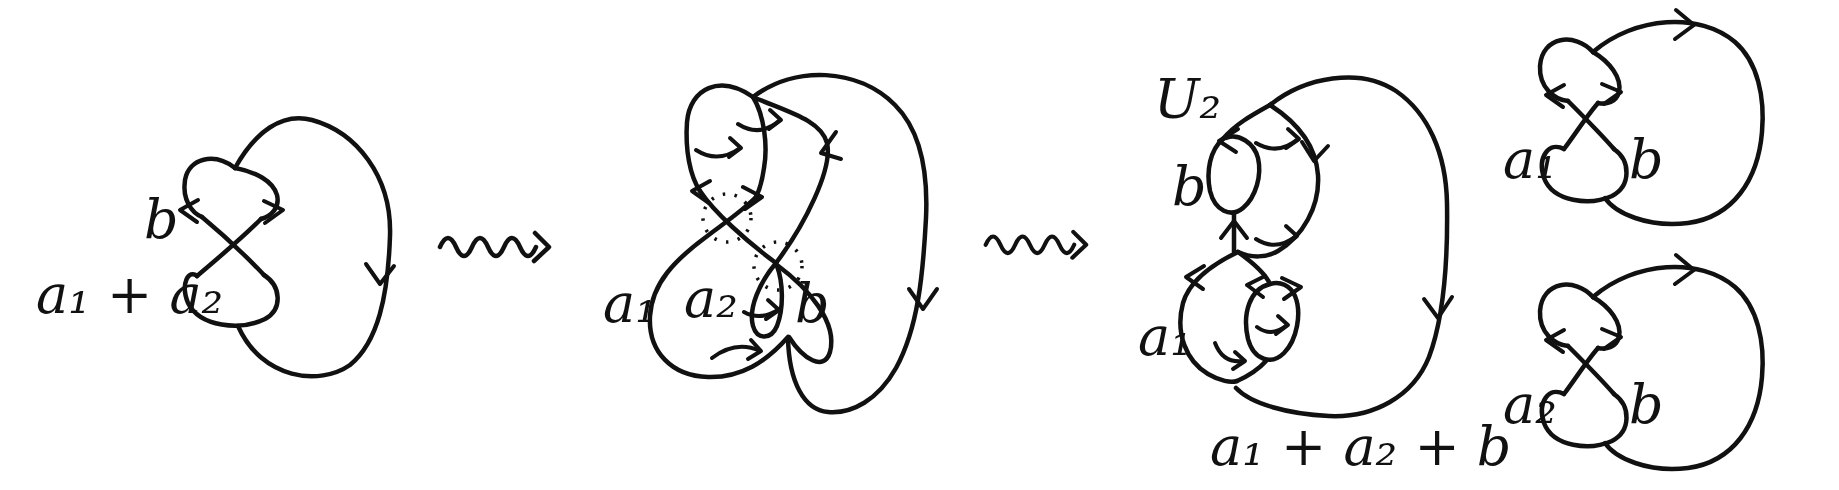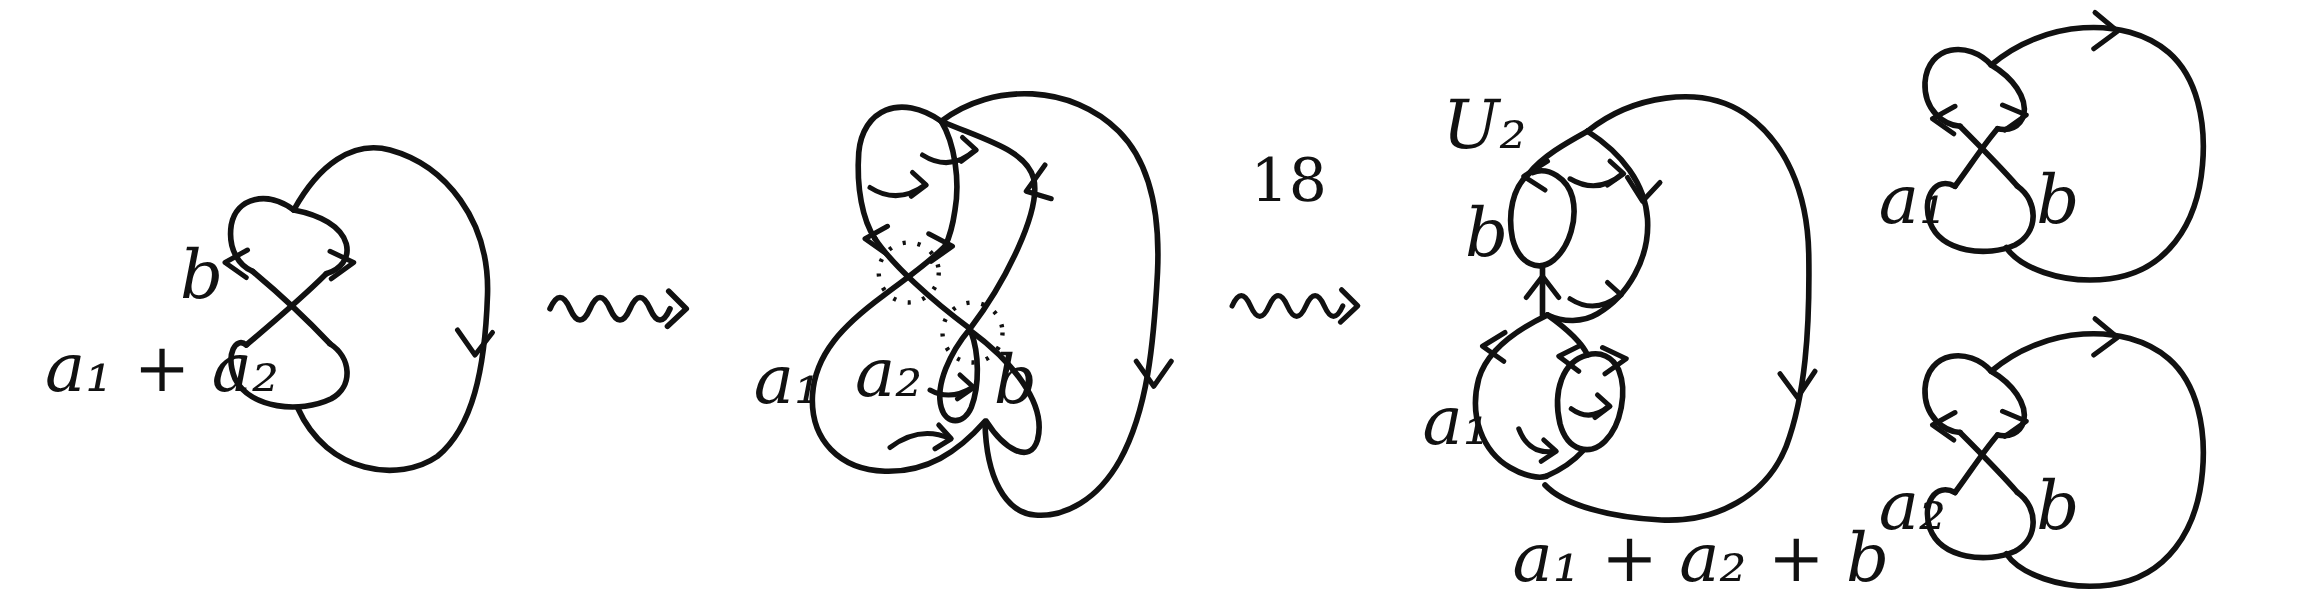--- a/index.html
+++ b/index.html
@@ -91,7 +91,6 @@
   <div class="lbl" style="left:795px; top:277px;">b</div>
 
   <div class="caption" style="left:975px; top:118px; width:112px;">
-    <div>18</div>
   </div>
   <svg class="draw" style="left:982px; top:217px;" width="118" height="50" viewBox="0 0 128 54">
     <path class="stroke" d="M 4,30 Q 12,12 20,30 T 36,30 T 52,30 T 68,30 T 84,30 T 100,30"></path>

